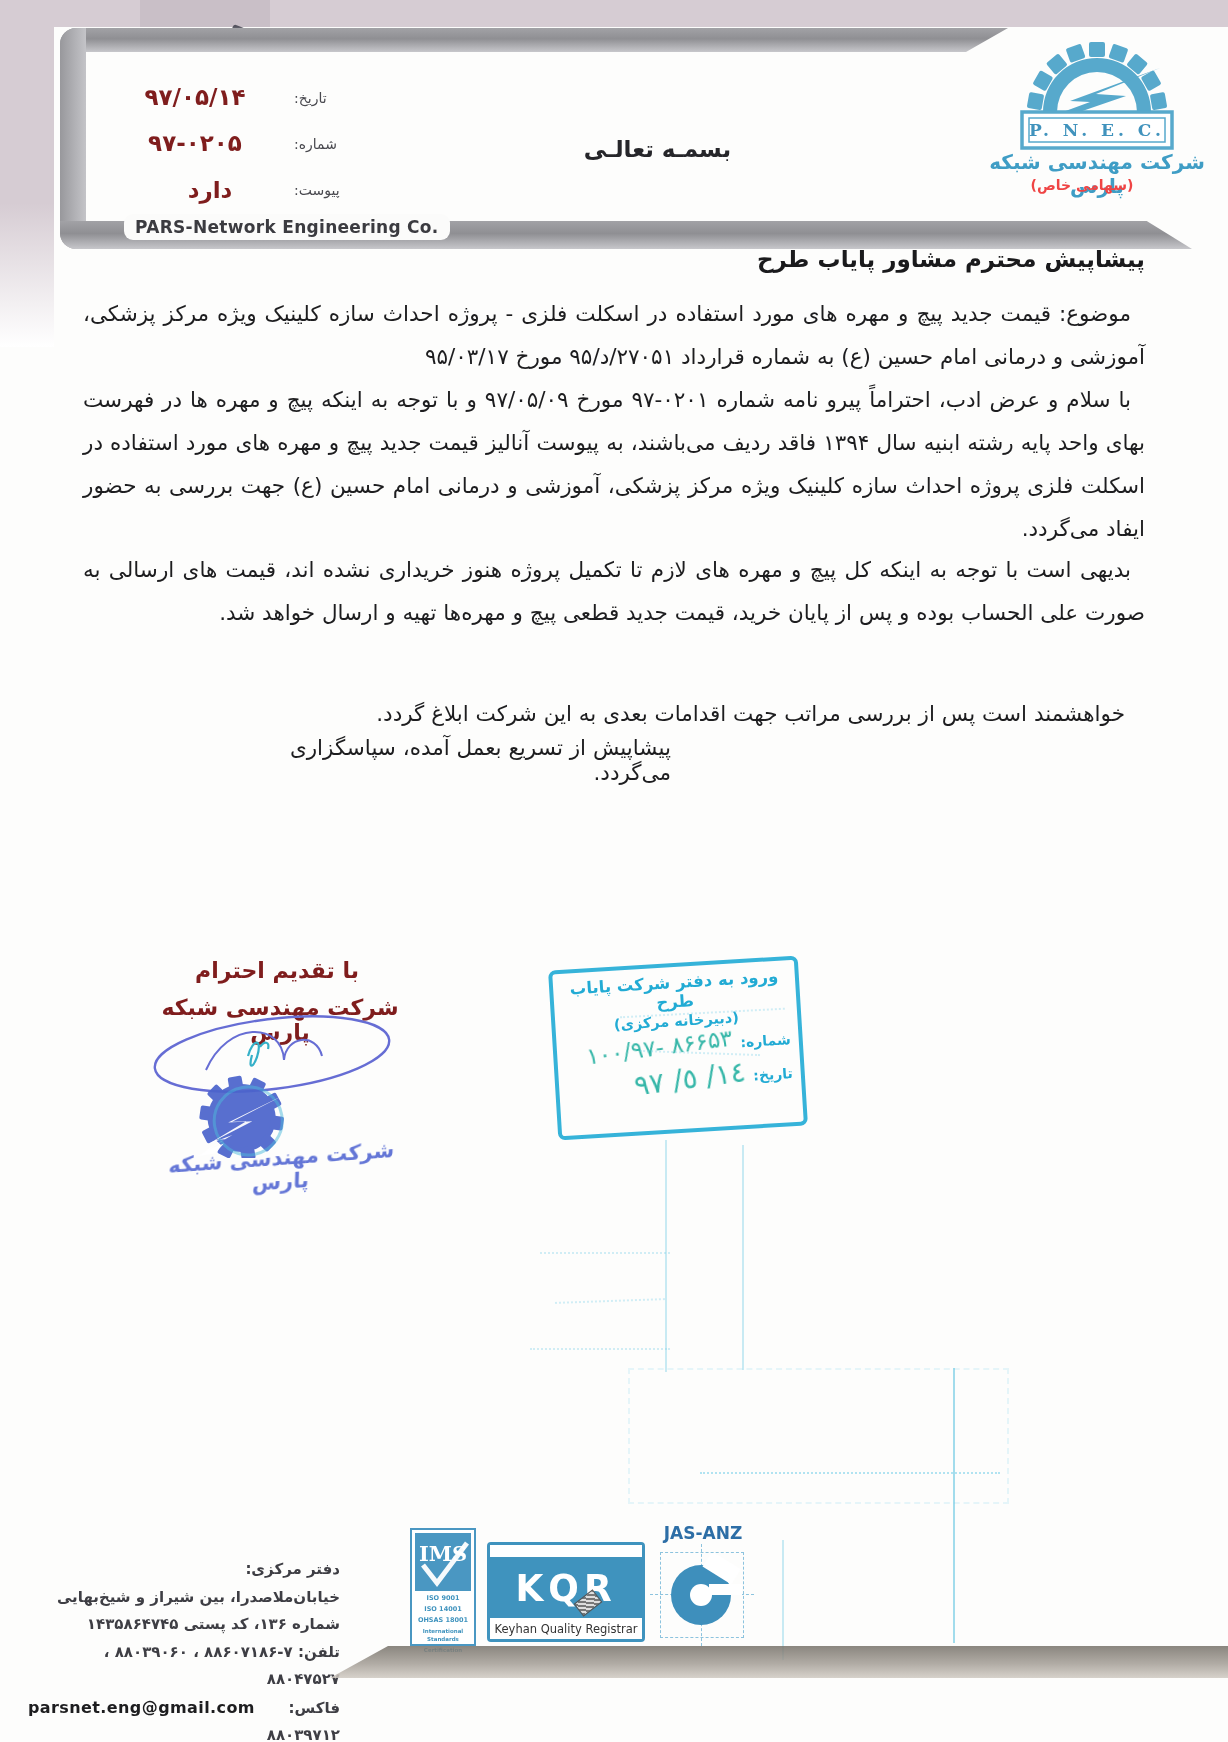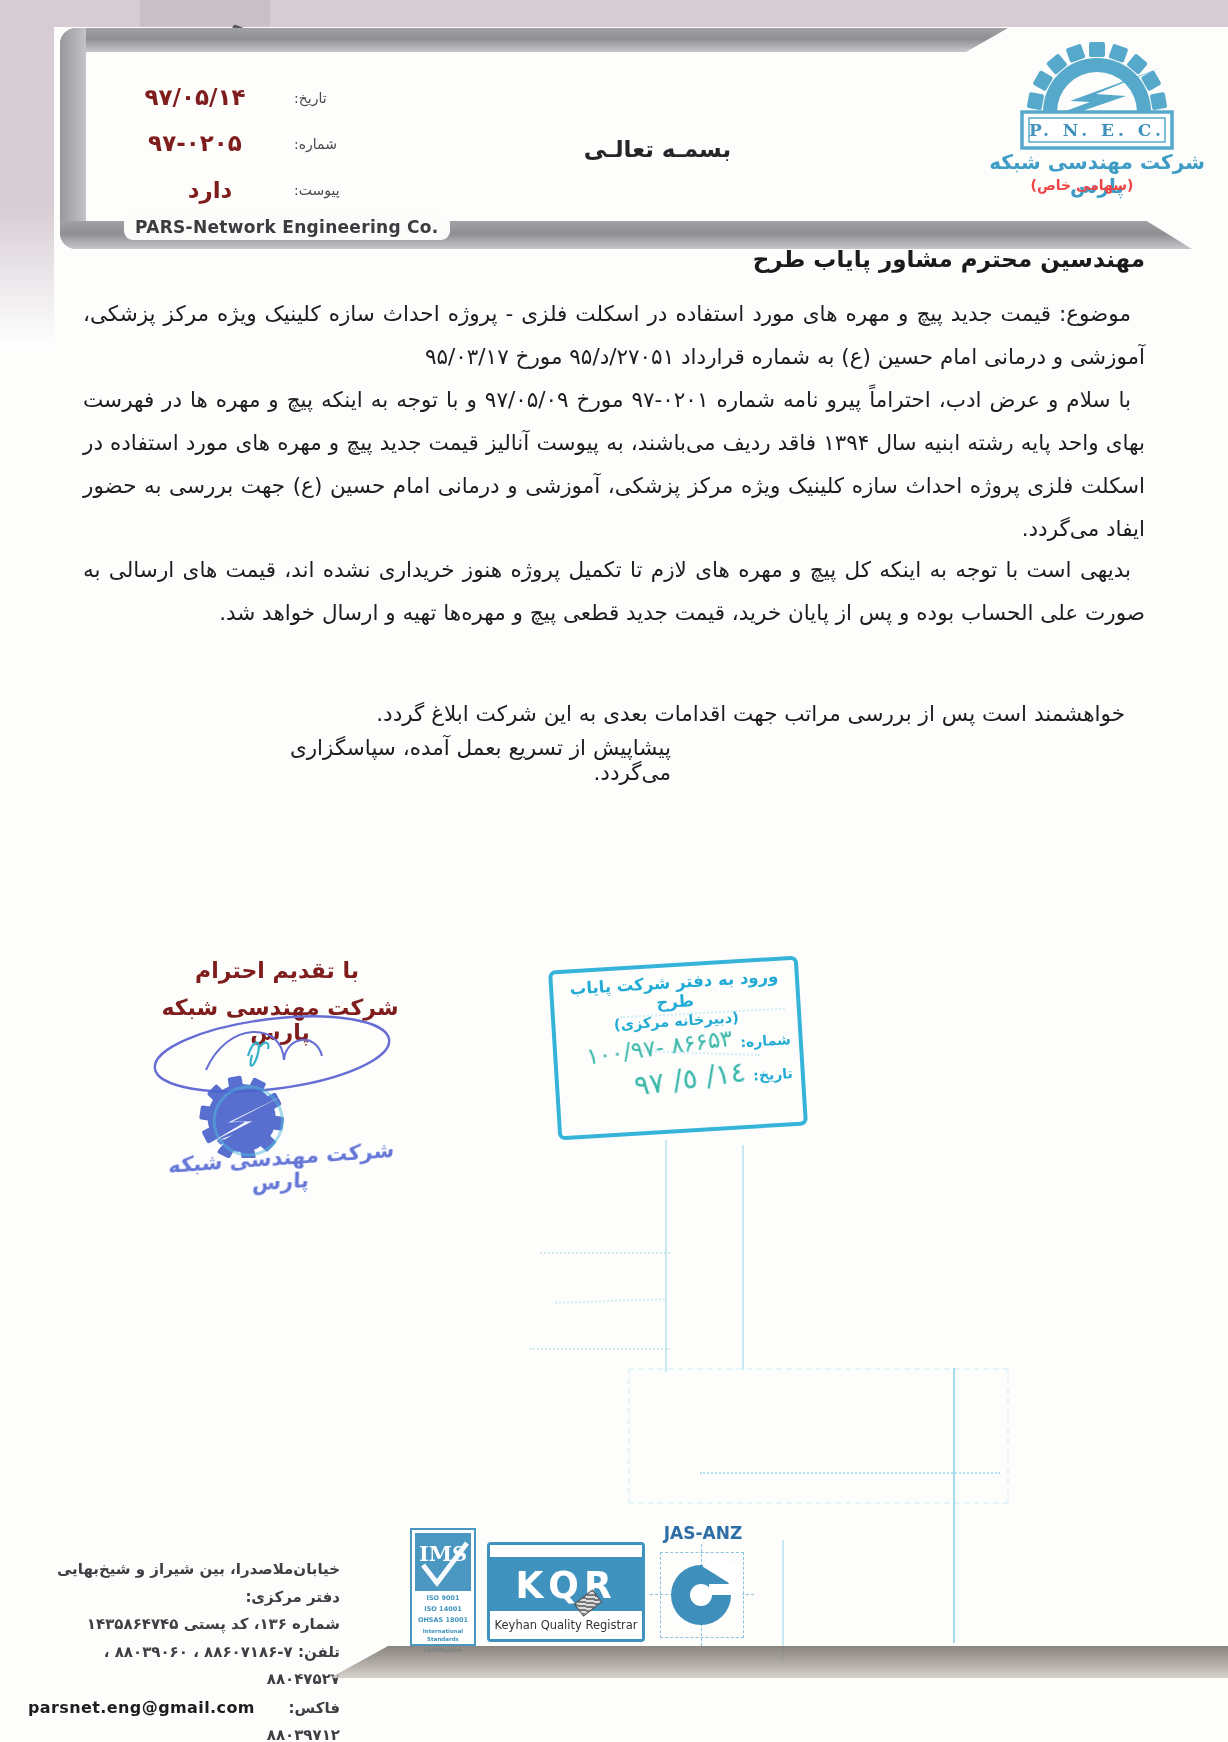--- a/index.html
+++ b/index.html
@@ -125,7 +125,7 @@
   <div class="abs fld-label rtl" style="left:294px;top:182px">پیوست:</div>
   <div class="abs fld-value rtl" style="left:160px;top:177px;width:100px">دارد</div>
 
-  <div class="abs salutation rtl">مهندسین محترم مشاور پایاب طرح</div>
+  <div class="abs salutation rtl">پیشاپیش محترم مشاور پایاب طرح</div>
   <div class="abs body-par rtl" style="top:292px">موضوع: قیمت جدید پیچ و مهره های مورد استفاده در اسکلت فلزی - پروژه احداث سازه کلینیک ویژه مرکز پزشکی، آموزشی و درمانی امام حسین (ع) به شماره قرارداد ۲۷۰۵۱/د/۹۵ مورخ ۹۵/۰۳/۱۷</div>
   <div class="abs body-par rtl" style="top:378px">با سلام و عرض ادب، احتراماً پیرو نامه شماره ۰۲۰۱-۹۷ مورخ ۹۷/۰۵/۰۹ و با توجه به اینکه پیچ و مهره ها در فهرست بهای واحد پایه رشته ابنیه سال ۱۳۹۴ فاقد ردیف می‌باشند، به پیوست آنالیز قیمت جدید پیچ و مهره های مورد استفاده در اسکلت فلزی پروژه احداث سازه کلینیک ویژه مرکز پزشکی، آموزشی و درمانی امام حسین (ع) جهت بررسی به حضور ایفاد می‌گردد.</div>
   <div class="abs body-par rtl" style="top:548px">بدیهی است با توجه به اینکه کل پیچ و مهره های لازم تا تکمیل پروژه هنوز خریداری نشده اند، قیمت های ارسالی به صورت علی الحساب بوده و پس از پایان خرید، قیمت جدید قطعی پیچ و مهره‌ها تهیه و ارسال خواهد شد.</div>

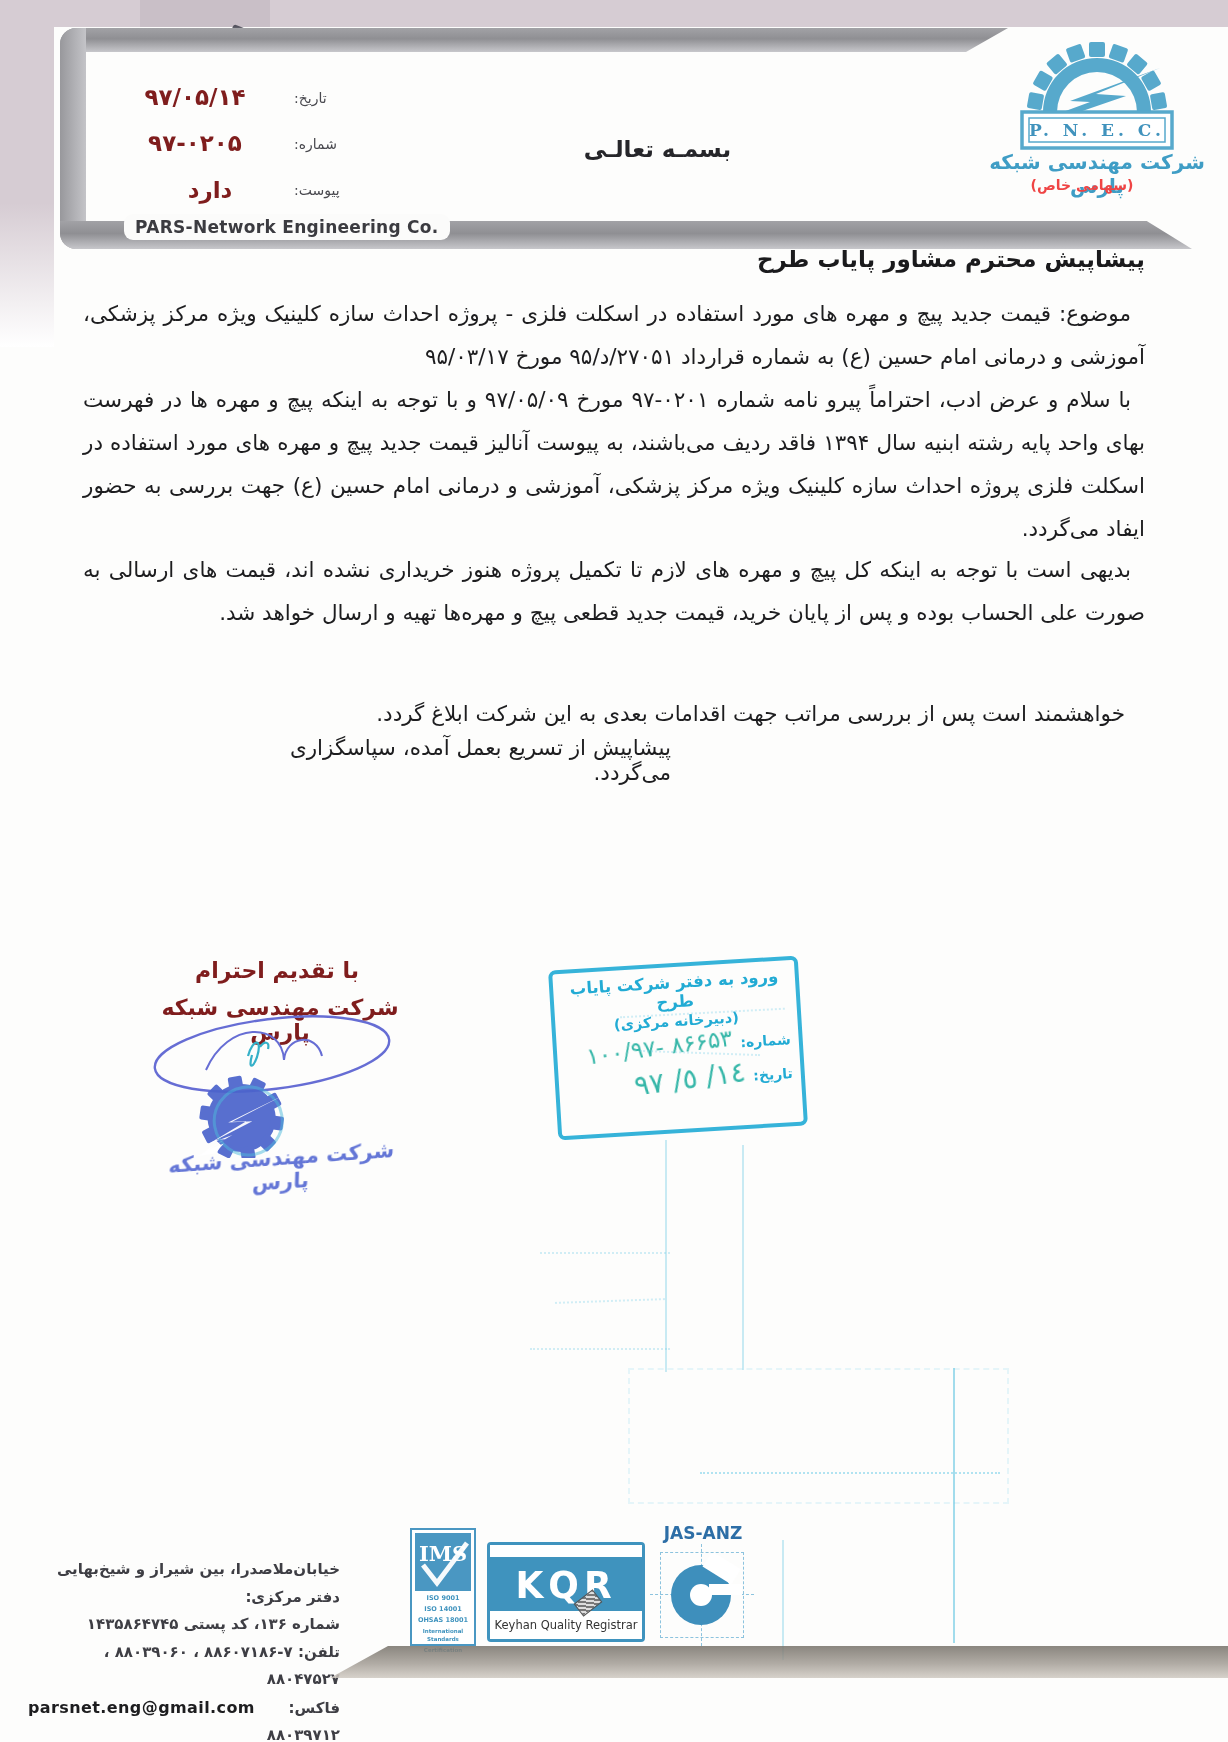--- a/index.html
+++ b/index.html
@@ -187,8 +187,8 @@
   <div class="abs ghost gline-v" style="left:782px;top:1540px;height:120px"></div>
 
   <div class="abs footer-fa rtl">
+    <div>دفتر مرکزی:</div>
     <div>خیابان‌ملاصدرا، بین شیراز و شیخ‌بهایی</div>
-    <div>دفتر مرکزی:</div>
     <div>شماره ۱۳۶، کد پستی ۱۴۳۵۸۶۴۷۴۵</div>
     <div>تلفن: ۷-۸۸۶۰۷۱۸۶ ، ۸۸۰۳۹۰۶۰ ، ۸۸۰۴۷۵۲۷</div>
     <div class="fax-row">

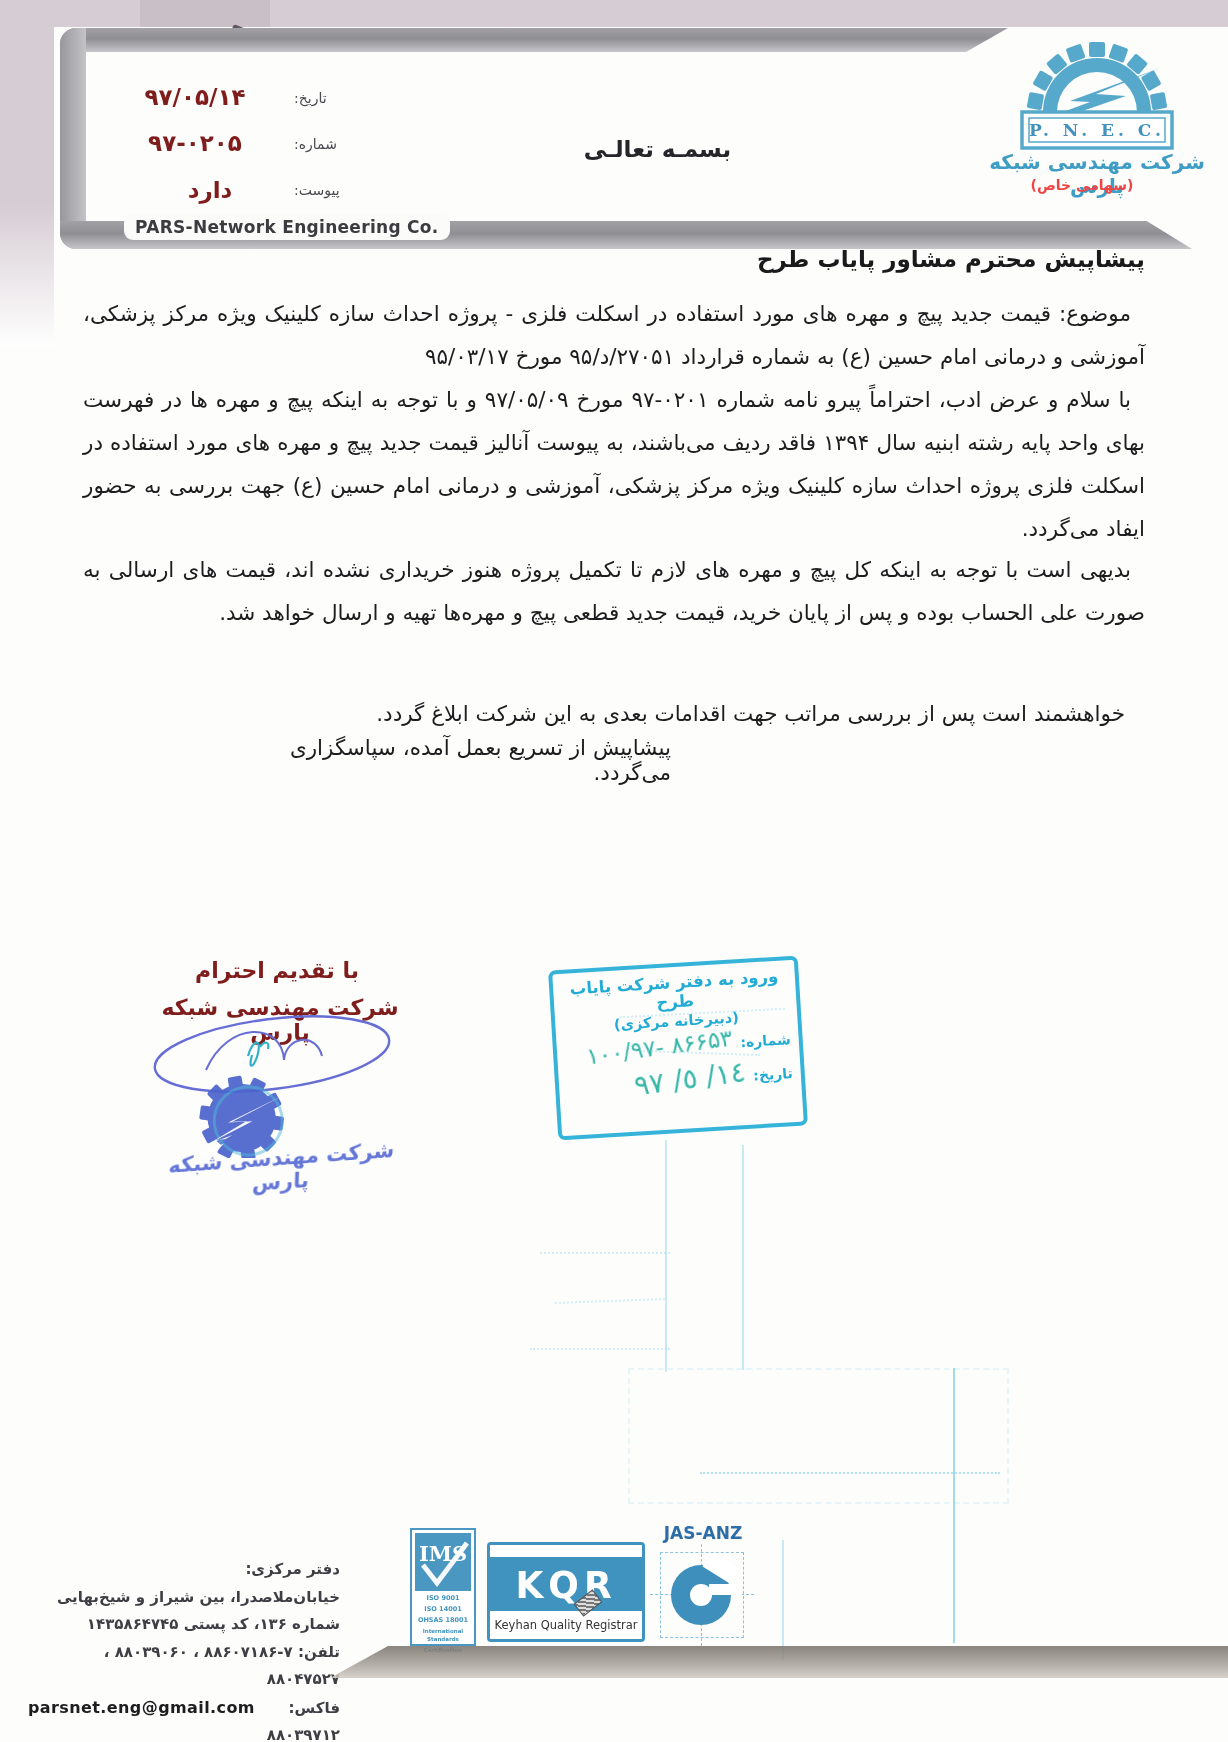--- a/index.html
+++ b/index.html
@@ -69,7 +69,7 @@
   .kqr-letters{color:#fff;font-weight:bold;font-size:36px;letter-spacing:5px;transform:scaleY(1.05);}
   .kqr-tail{position:absolute;left:86px;top:38px;width:22px;height:14px;transform:rotate(-38deg);
             background:repeating-linear-gradient(45deg,#777 0 2px,#ddd 2px 4px);border:1px solid #555;}
-  .kqr-cap{height:28px;background:#fff;display:flex;align-items:center;justify-content:center;
+  .kqr-cap{height:21px;background:#fff;display:flex;align-items:center;justify-content:center;
            font-size:11.5px;color:#333;}
   .jas-label{left:660px;top:1523px;width:86px;text-align:center;font-size:17px;font-weight:bold;color:#2d6ea6;}
   .jas-box{left:660px;top:1552px;width:84px;height:86px;border:1.5px dashed #8cc3de;box-sizing:border-box;}

